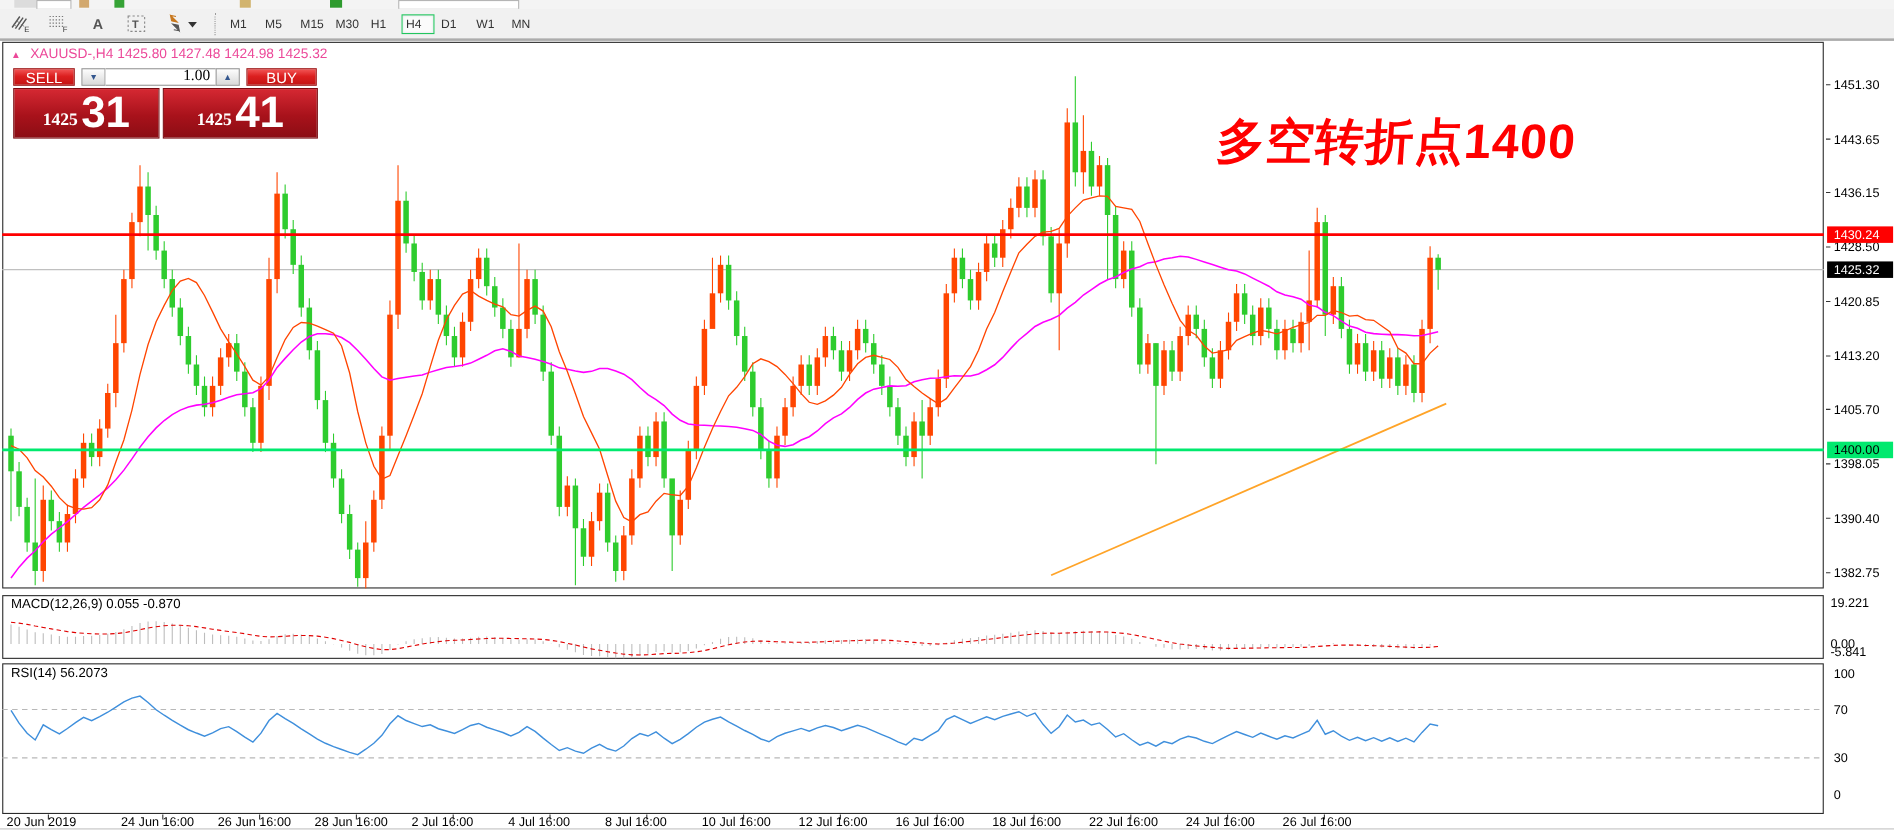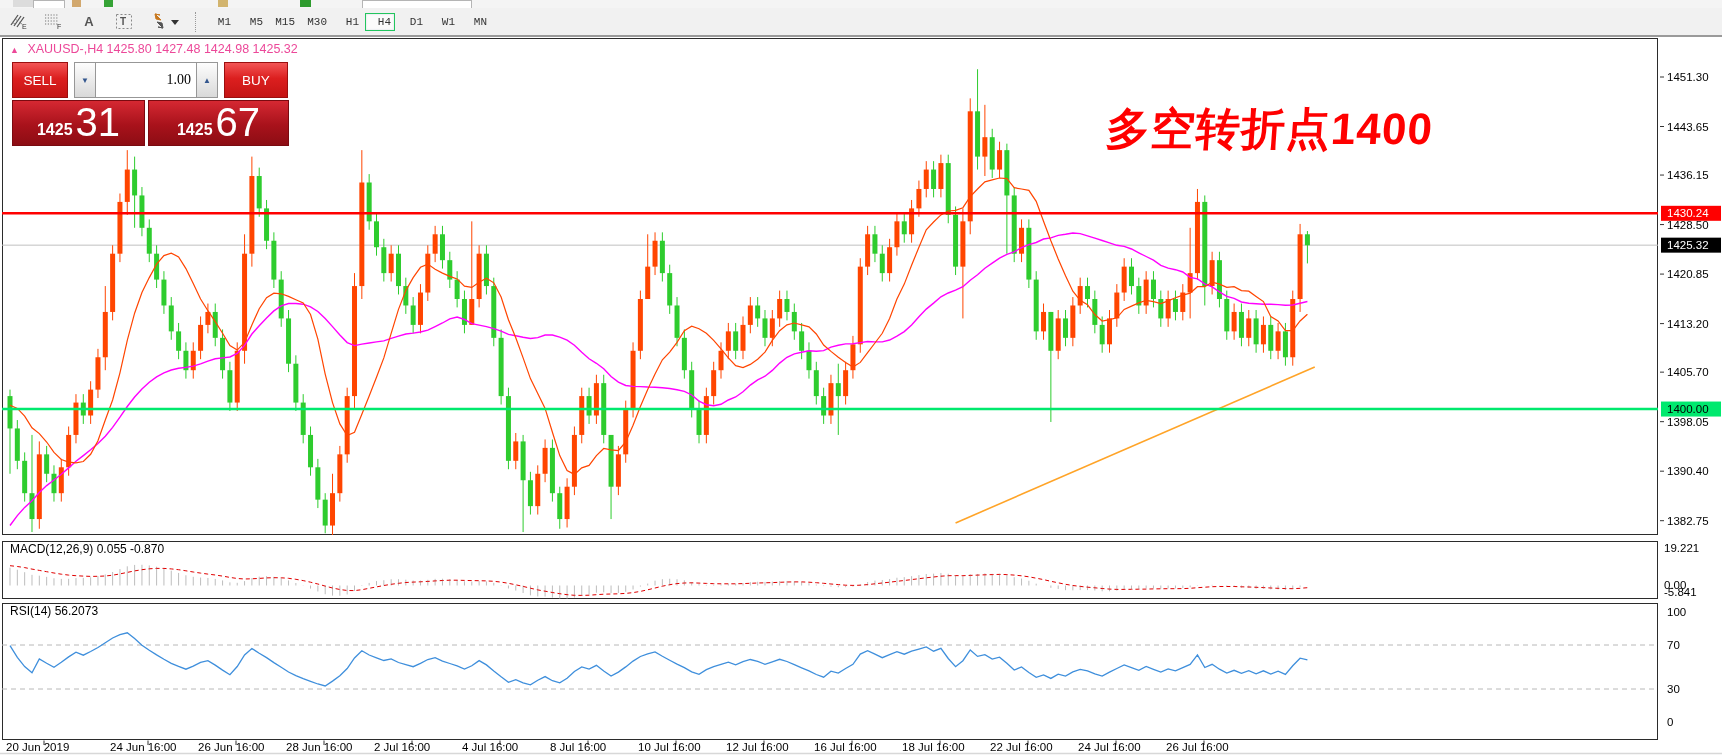--- a/index.html
+++ b/index.html
@@ -17,8 +17,8 @@
   .tsep{width:1px;height:20px;margin:0 6px 0 10px;border-left:1px dotted #999;}
   .tfwrap{display:flex;align-items:center;height:27px;}
   .tfbtn{min-width:22px;padding:2px 3px;margin:0 0 0 2px;font-size:11px;color:#333;
-         background:transparent;border:1px solid transparent;text-align:right;cursor:default;
-         font-family:Liberation Mono, monospace;}
+         background:transparent;border:1px solid transparent;text-align:left;cursor:default;
+         font-family:Liberation Sans, sans-serif;}
   .tfbtn.active{background:#fbfbfb;border:1px solid #22c55e;box-shadow:inset 0 0 2px #cfd6dc;}
   
   #chartHeader{position:absolute;left:10px;top:42px;font-size:12.5px;color:#ec4899;}

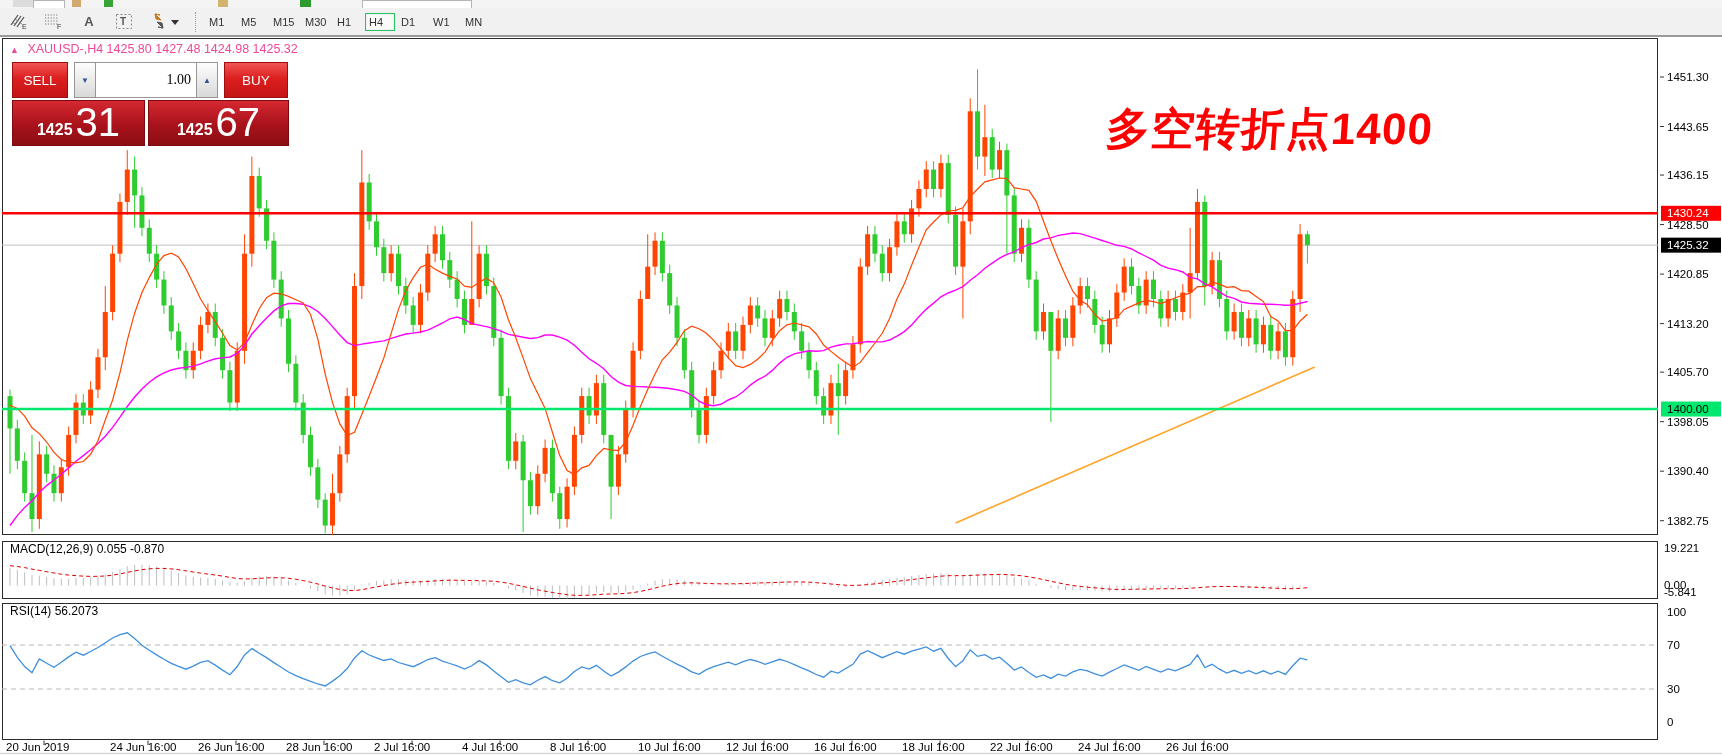--- a/index.html
+++ b/index.html
@@ -25,7 +25,7 @@
   #chartHeader .tri{font-size:9px;margin-right:5px;}
   
   #tradePanel{position:absolute;left:12px;top:62px;width:278px;}
-  #tpRow1{display:flex;height:36px;}
+  #tpRow1{display:flex;height:16px;}
   .tpBtn{color:#fff;font-size:13.5px;display:flex;align-items:center;justify-content:center;
          background:linear-gradient(180deg,#f25555 0%,#dc1f1f 45%,#c41414 100%);
          border:1px solid #9b0f0f;box-sizing:border-box;}

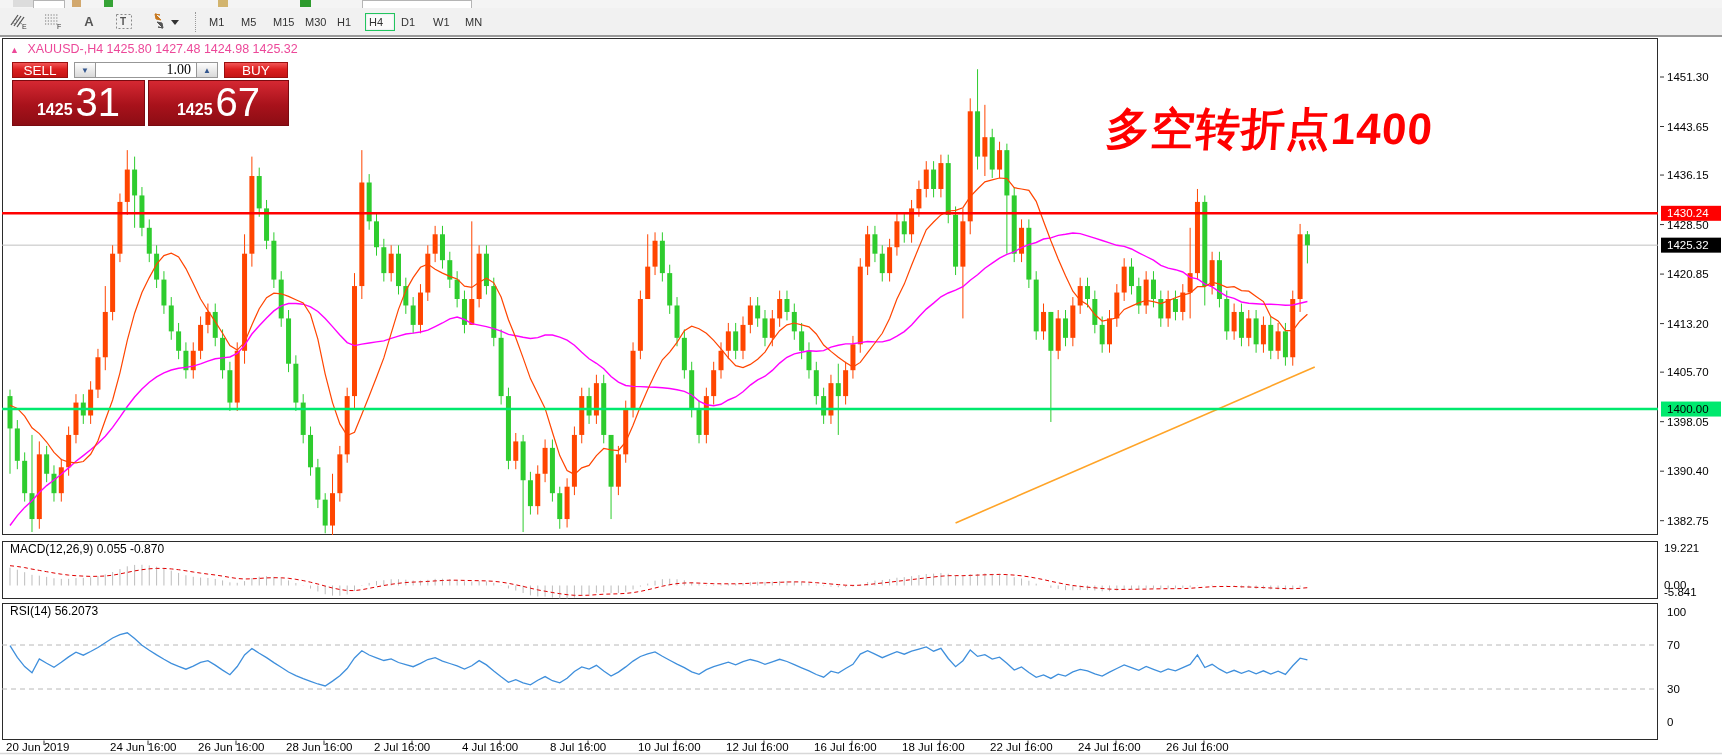--- a/index.html
+++ b/index.html
@@ -43,7 +43,7 @@
             border:1px solid #7a0a10;box-sizing:border-box;padding-bottom:3px;}
   #sellQuote{width:133px;}
   #buyQuote{width:141px;margin-left:3px;}
-  .qSmall{font-size:16px;font-weight:bold;margin:0 3px 3px 0;}
+  .qSmall{font-size:16px;font-weight:bold;margin:0 3px 3px 0;font-family:Liberation Serif, serif;}
   .qBig{font-size:40px;line-height:40px;font-weight:400;}
   
   #annotation{position:absolute;left:1106px;top:100px;font-size:44px;font-weight:bold;

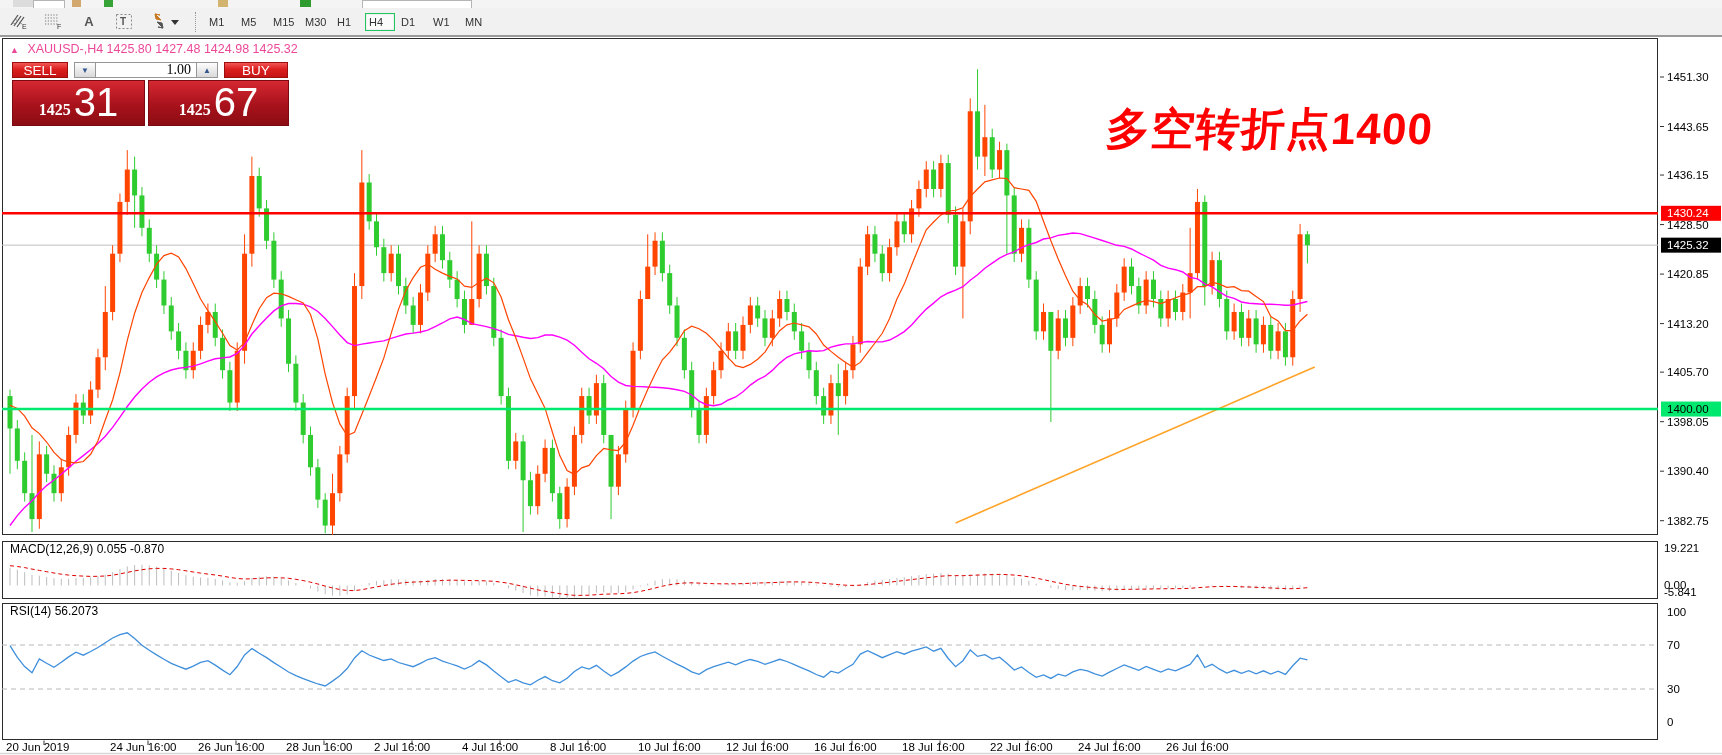--- a/index.html
+++ b/index.html
@@ -44,7 +44,7 @@
   #sellQuote{width:133px;}
   #buyQuote{width:141px;margin-left:3px;}
   .qSmall{font-size:16px;font-weight:bold;margin:0 3px 3px 0;font-family:Liberation Serif, serif;}
-  .qBig{font-size:40px;line-height:40px;font-weight:400;}
+  .qBig{font-size:40px;line-height:40px;font-weight:700;}
   
   #annotation{position:absolute;left:1106px;top:100px;font-size:44px;font-weight:bold;
               letter-spacing:1px;transform:skewX(-4deg);white-space:nowrap;}

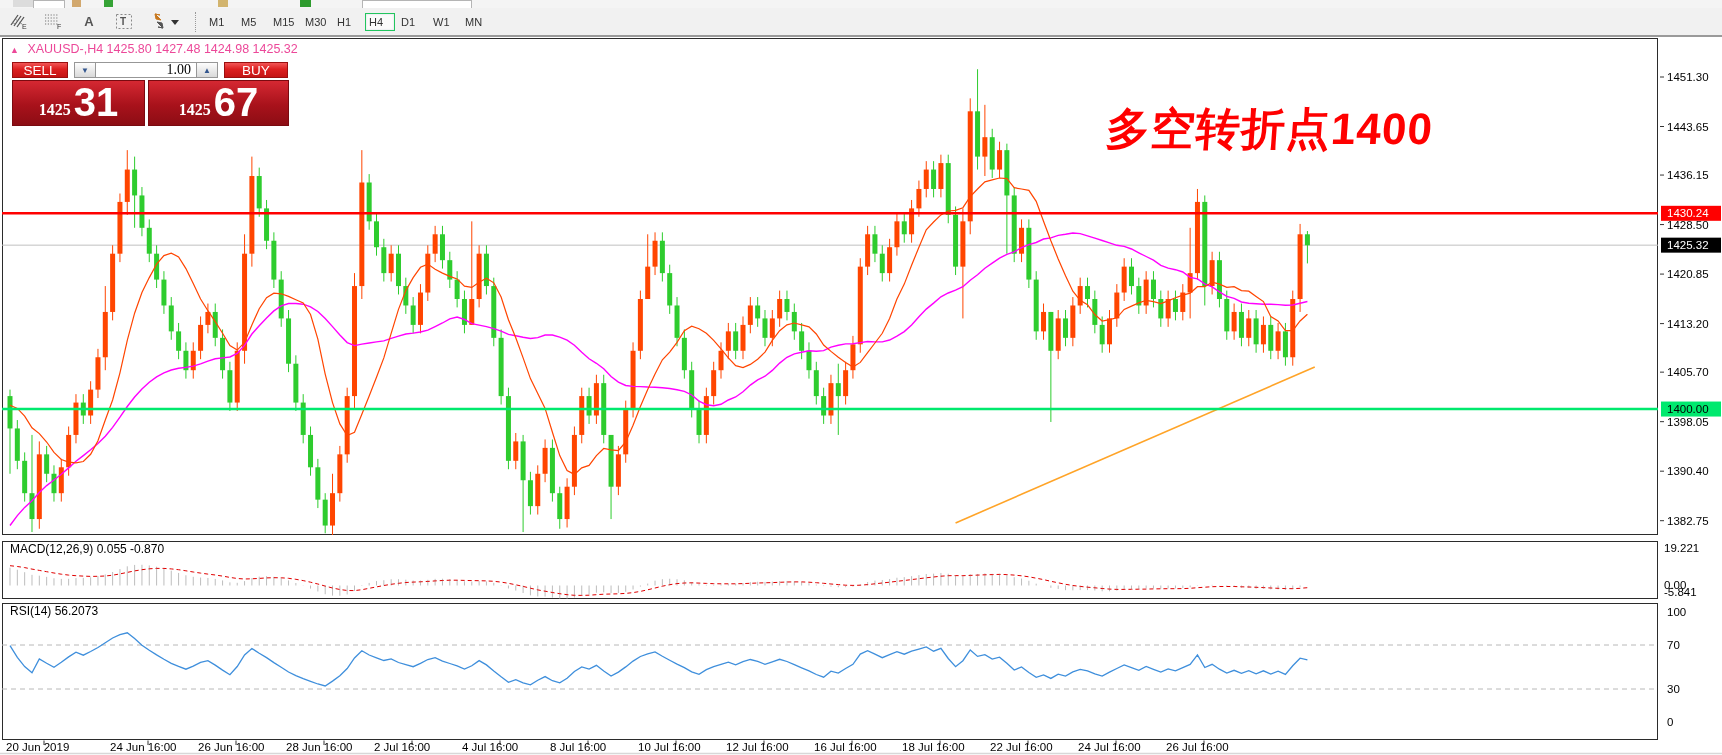--- a/index.html
+++ b/index.html
@@ -772,7 +772,7 @@
       </div>
       <div class="quoteBox" id="buyQuote">
         <span class="qSmall">1425</span>
-        <span class="qBig">67</span>
+        <span class="qBig">41</span>
       </div>
     </div>
   </div>

